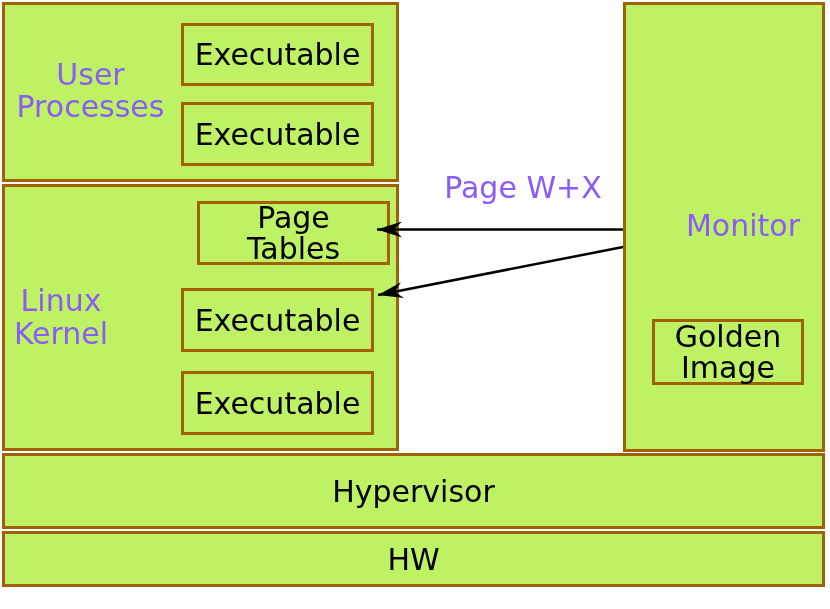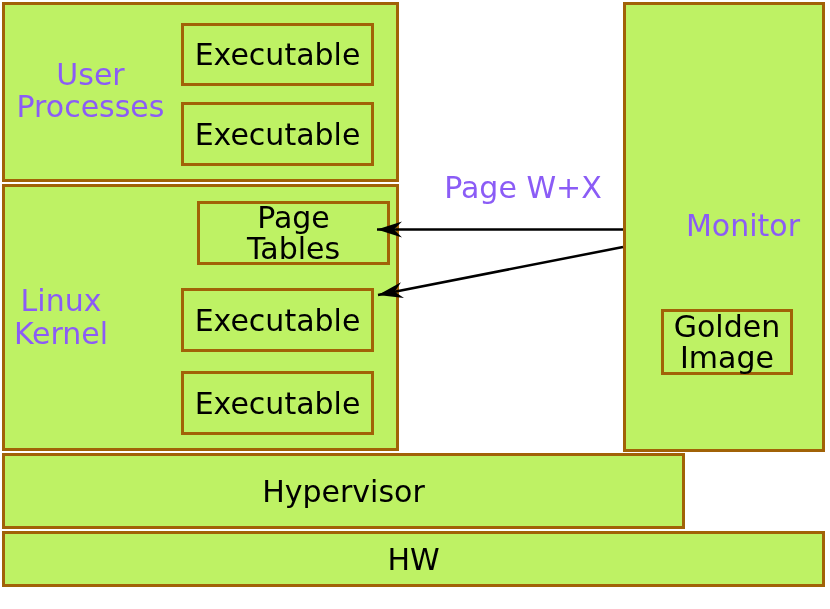--- a/index.html
+++ b/index.html
@@ -78,7 +78,7 @@
   <div class="box" style="left:623px; top:2px; width:202px; height:450px;"></div>
   <div class="lbl" style="left:623px; top:210px; width:240px;">Monitor</div>
 
-  <div class="box cbox" style="left:652px; top:309px; width:132px; height:66px;margin-left:9px;">
+  <div class="box cbox" style="left:652px; top:319px; width:152px; height:66px;">
     <span class="boxtext">Golden
 Image</span>
   </div>

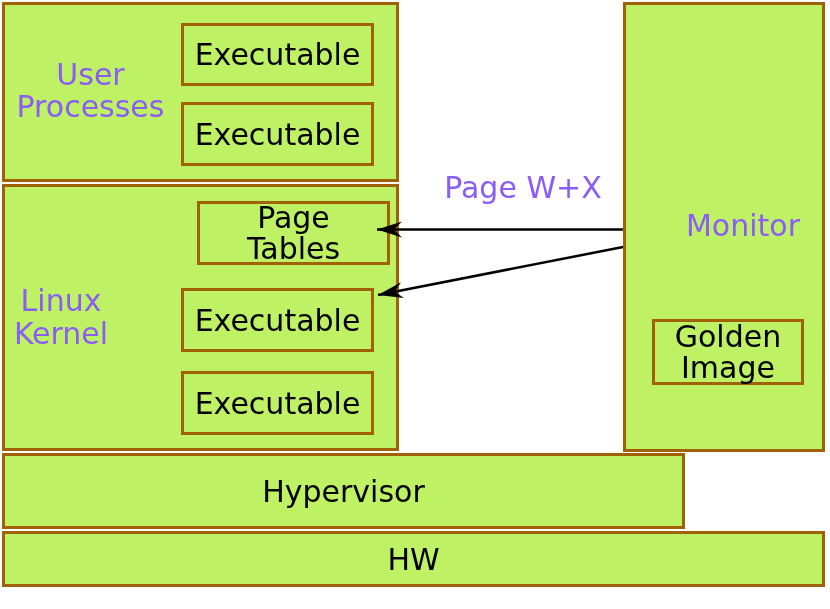--- a/index.html
+++ b/index.html
@@ -83,7 +83,7 @@
 Image</span>
   </div>
 
-  <div class="box cbox" style="left:2px; top:453px; width:683px; height:76px;">
+  <div class="box cbox" style="left:2px; top:453px; width:823px; height:76px;">
     <span class="boxtext">Hypervisor</span>
   </div>
 

